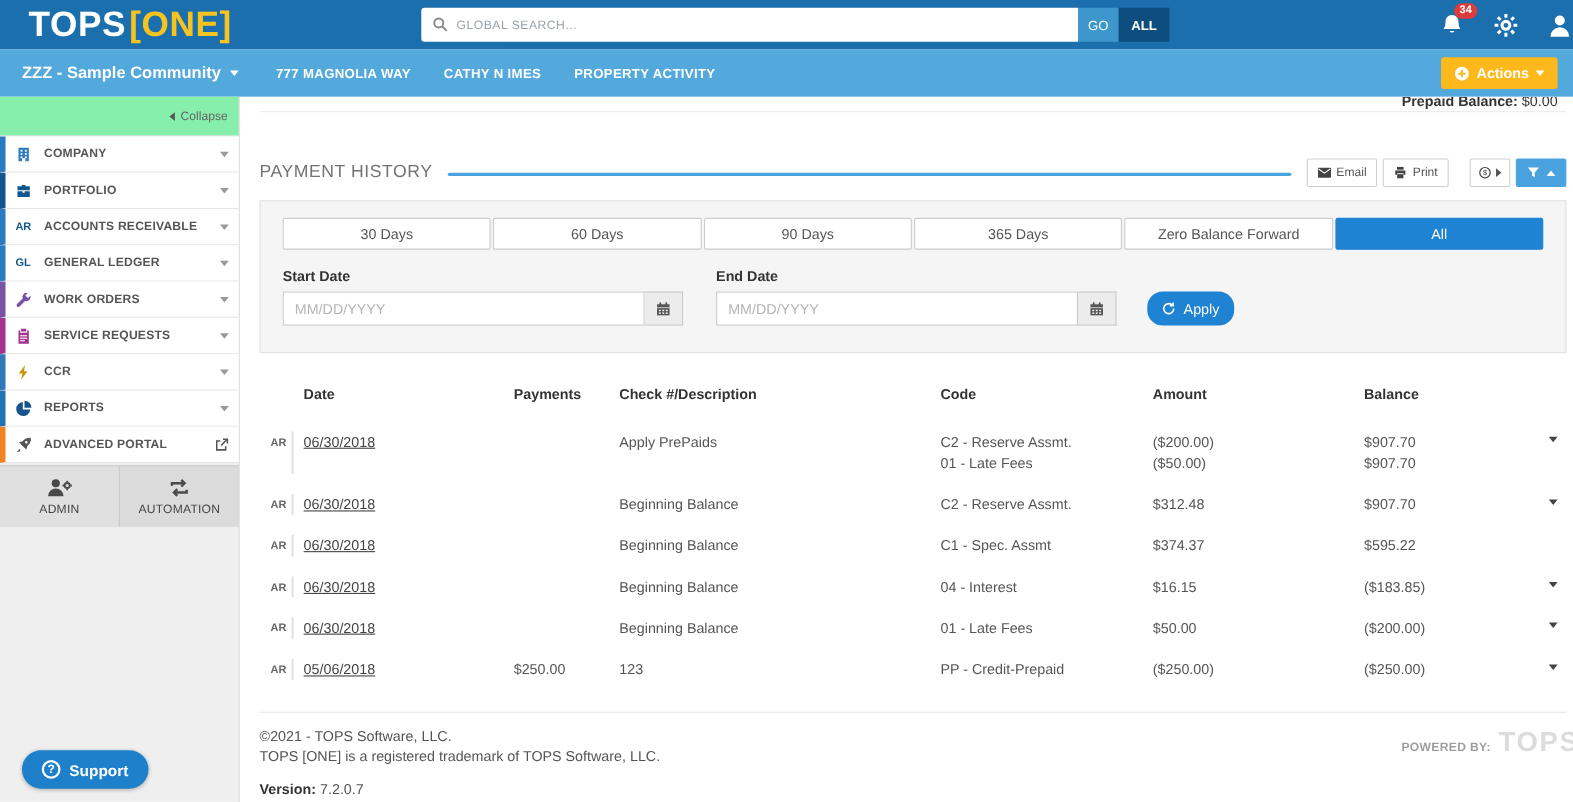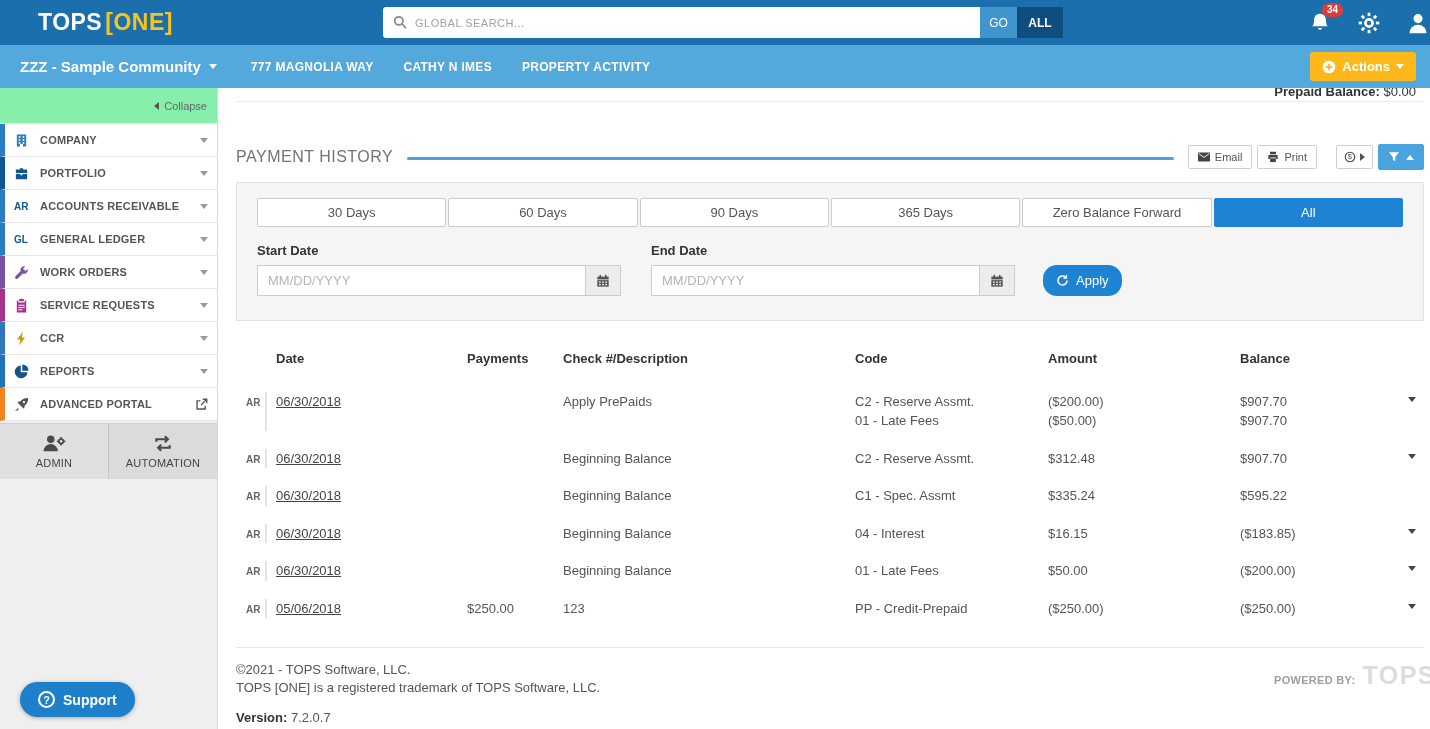--- a/index.html
+++ b/index.html
@@ -10,7 +10,7 @@
 
   
   .topbar{height:45px;background:#1B6FAC;display:flex;align-items:center}
-  .logo{width:218px;padding-left:38px;font-size:23px;font-weight:bold;letter-spacing:.5px;white-space:nowrap;cursor:pointer}
+  .logo{width:218px;padding-left:26px;font-size:32px;font-weight:bold;letter-spacing:.5px;white-space:nowrap;cursor:pointer}
   .logo-tops{color:#fff}
   .logo-one{color:#F7C41F;margin-left:3px}
   .search-wrap{display:flex;margin-left:165px;position:relative;height:31px}

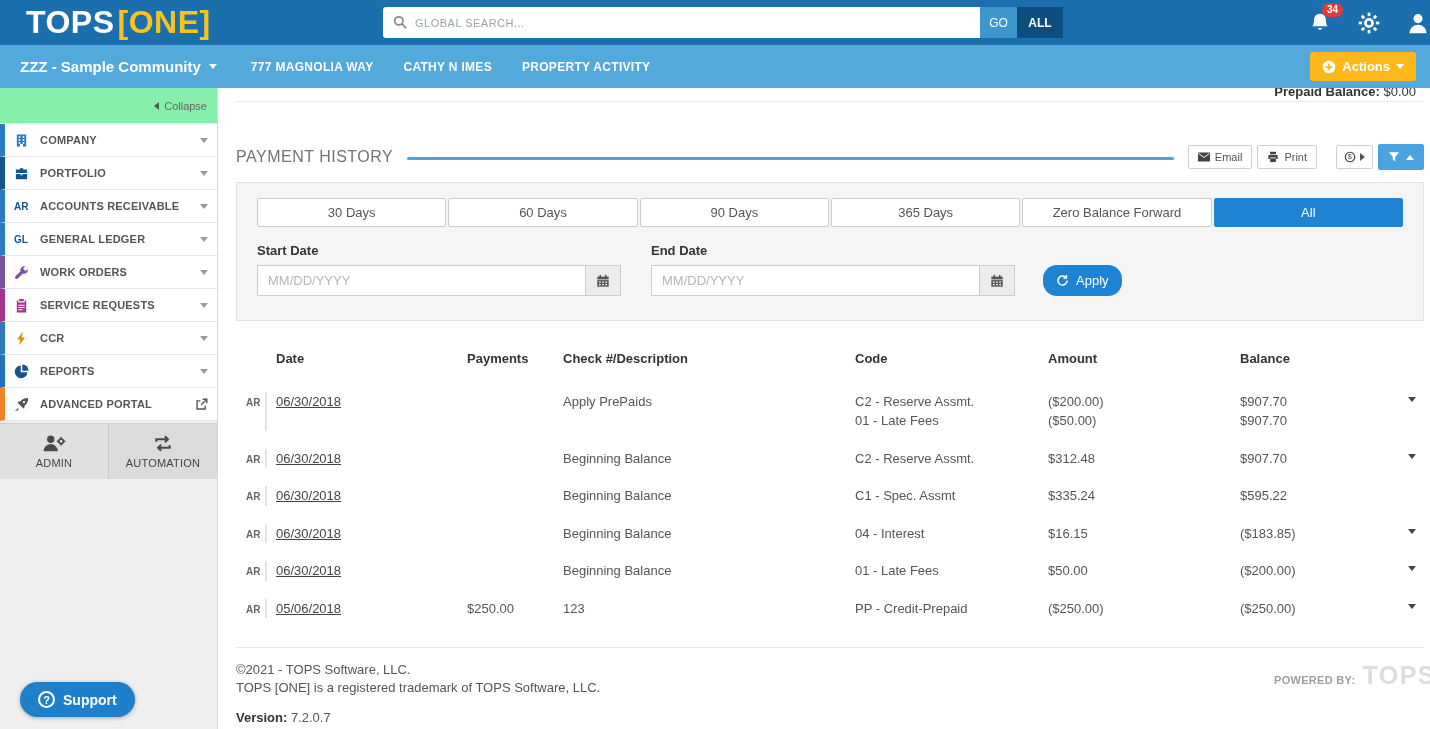--- a/index.html
+++ b/index.html
@@ -67,7 +67,7 @@
   .section-header{display:flex;align-items:center;margin-top:42px}
   .section-title{font-size:16px;font-weight:normal;color:#737373;letter-spacing:.5px;white-space:nowrap}
   .rule{flex:1;height:3px;background:#4AA3DF;margin:2px 14px 0;border-radius:2px}
-  .header-buttons{display:flex;gap:5px;align-items:center}
+  .header-buttons{display:flex;gap:5px;}
   .btn-light{border:1px solid #CFCFCF;background:#fff;color:#555;font-size:11px;padding:5px 9px;border-radius:2px;display:flex;align-items:center;gap:5px}
   .btn-light .bi{color:#444}
   .bi svg{width:12px;height:12px}

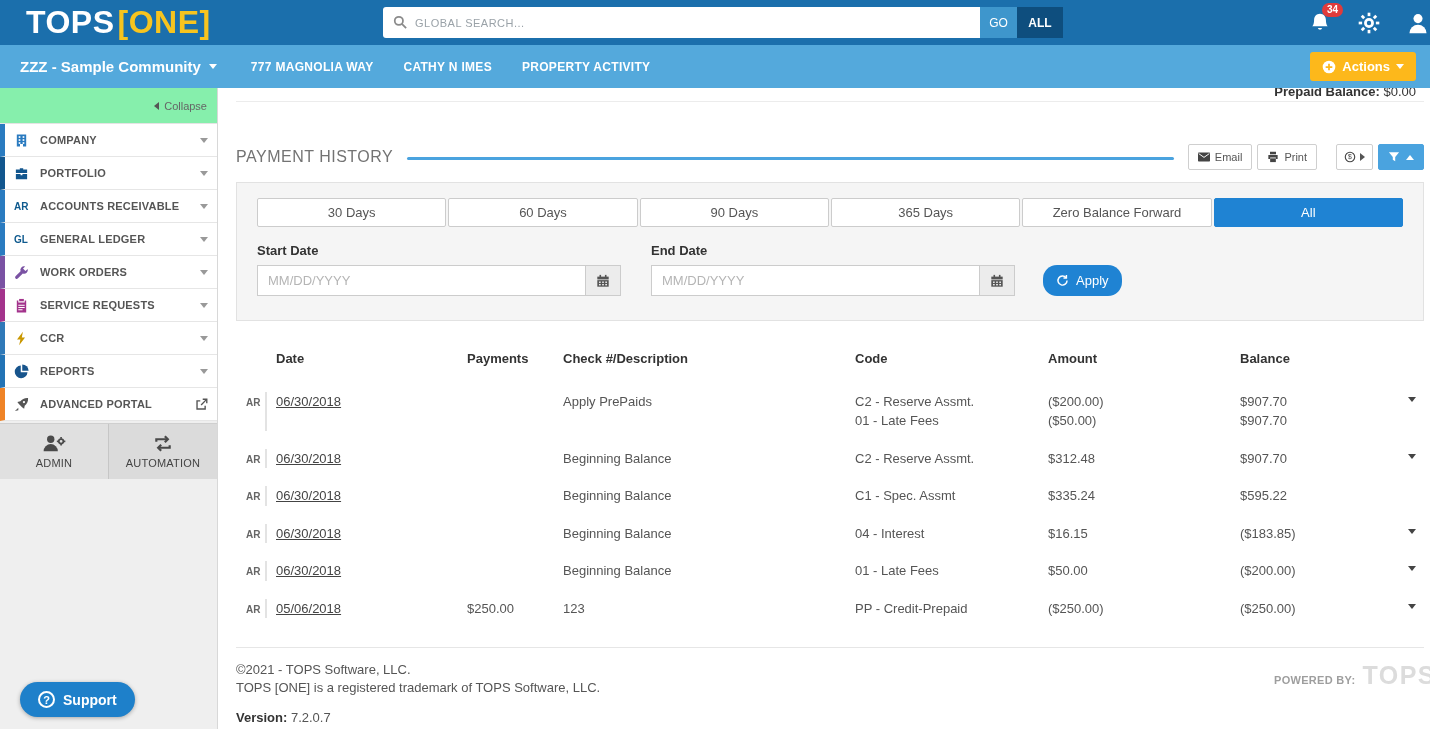--- a/index.html
+++ b/index.html
@@ -522,7 +522,7 @@
                 <div>C1 - Spec. Assmt</div>
               </div>
               <div class="cell c-amt">
-                <div>$335.24</div>
+                <div>$374.37</div>
               </div>
               <div class="cell c-bal">
                 <div>$595.22</div>

